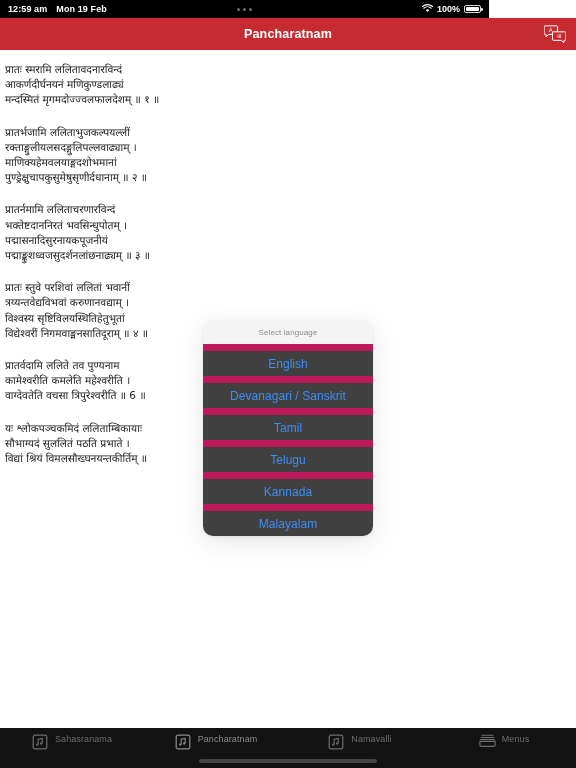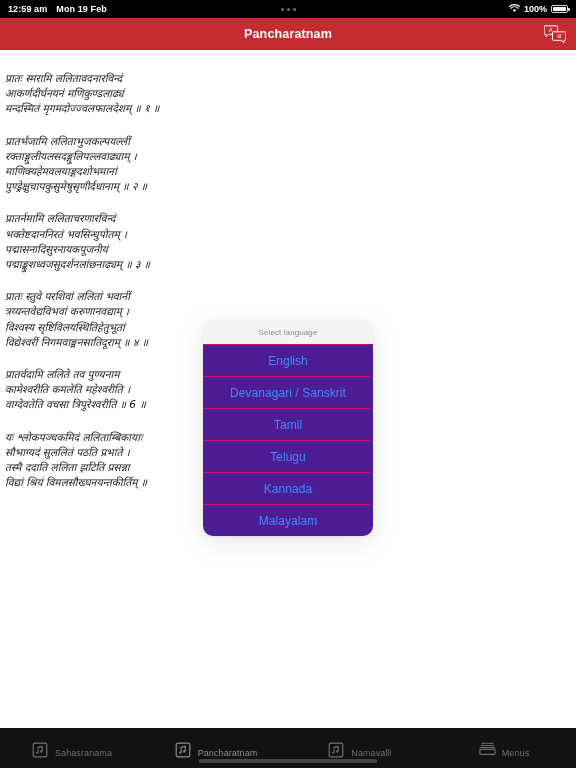--- a/index.html
+++ b/index.html
@@ -19,7 +19,7 @@
   
   .statusbar {
     position:absolute; top:0; left:0;
-    width:576px; height:18px;
+    width:489px; height:18px;
     background:#000000;
     display:flex; align-items:center;
     color:#ffffff;

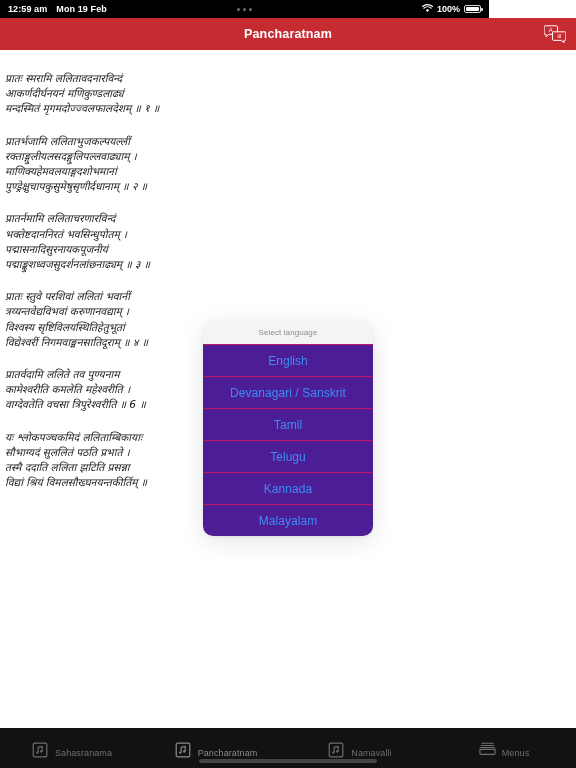--- a/index.html
+++ b/index.html
@@ -74,9 +74,8 @@
     overflow:hidden;
   }
   .verses {
-    position:absolute; top:21px; left:5px;
+    position:absolute; top:12px; left:5px;
     width:300px;
-    font-style:italic;
   }
   .verse { margin-bottom:17px; }
   .verse-line {

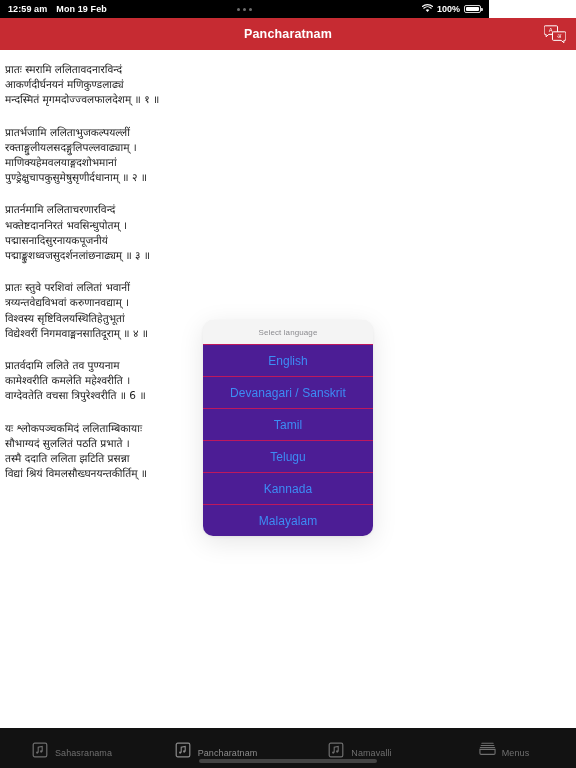--- a/index.html
+++ b/index.html
@@ -107,8 +107,8 @@
     display:flex; align-items:center; justify-content:center;
     font-size:12px;
     color:#3d8cf5;
-    background:#4c1d95;
-    border-top:1px solid #be185d;
+    background:#404040;
+    border-top:7px solid #be185d;
     letter-spacing:0.05px;
   }
 

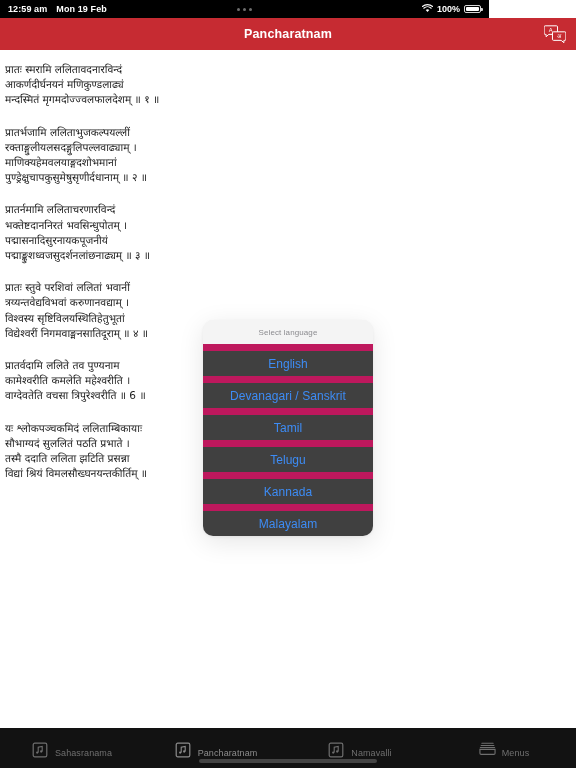--- a/index.html
+++ b/index.html
@@ -215,7 +215,6 @@
       <div class="verse">
         <div class="verse-line">यः श्लोकपञ्चकमिदं ललिताम्बिकायाः</div>
         <div class="verse-line">सौभाग्यदं सुललितं पठति प्रभाते ।</div>
-        <div class="verse-line">तस्मै ददाति ललिता झटिति प्रसन्ना</div>
         <div class="verse-line">विद्यां श्रियं विमलसौख्घनयन्तकीर्तिम् ॥</div>
       </div>
 

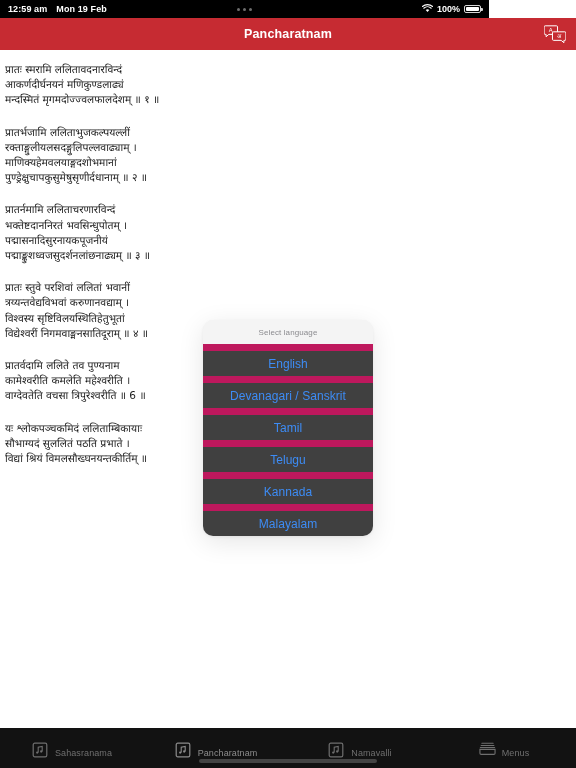--- a/index.html
+++ b/index.html
@@ -121,7 +121,7 @@
   }
   .tab {
     flex:1; height:30px;
-    display:flex; align-items:flex-end; justify-content:center; gap:7px;
+    display:flex; align-items:flex-start; justify-content:center; gap:7px;
     padding-top:6px;
   }
   .tab-label { font-size:9px; color:#6f6f6f; letter-spacing:0.1px; }

